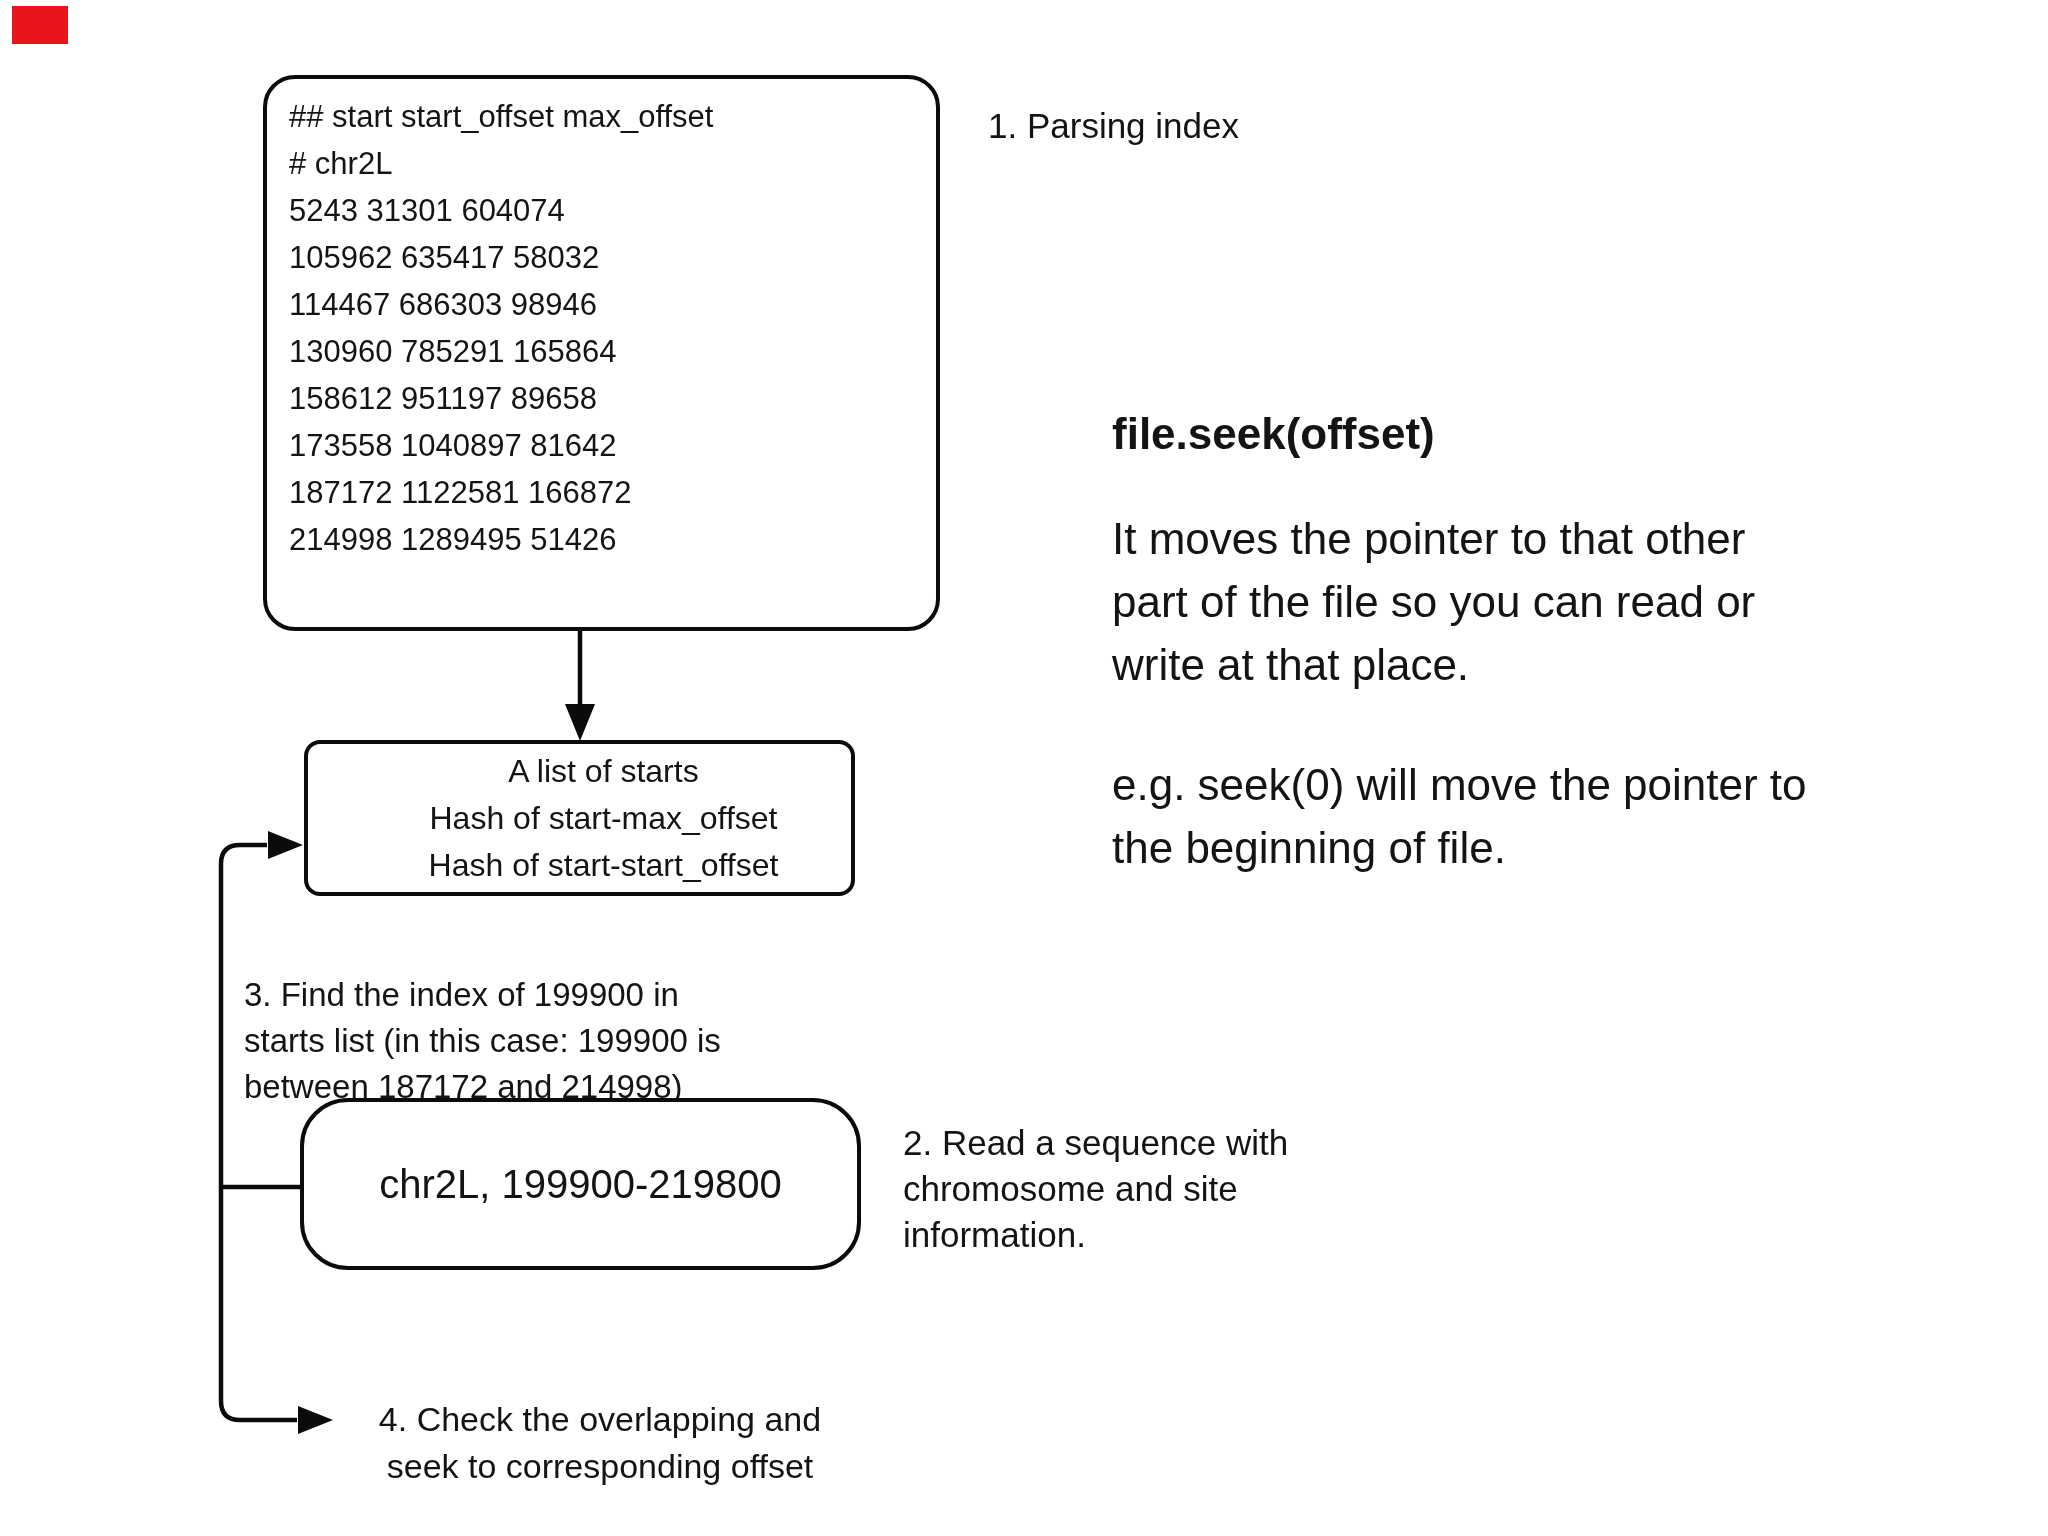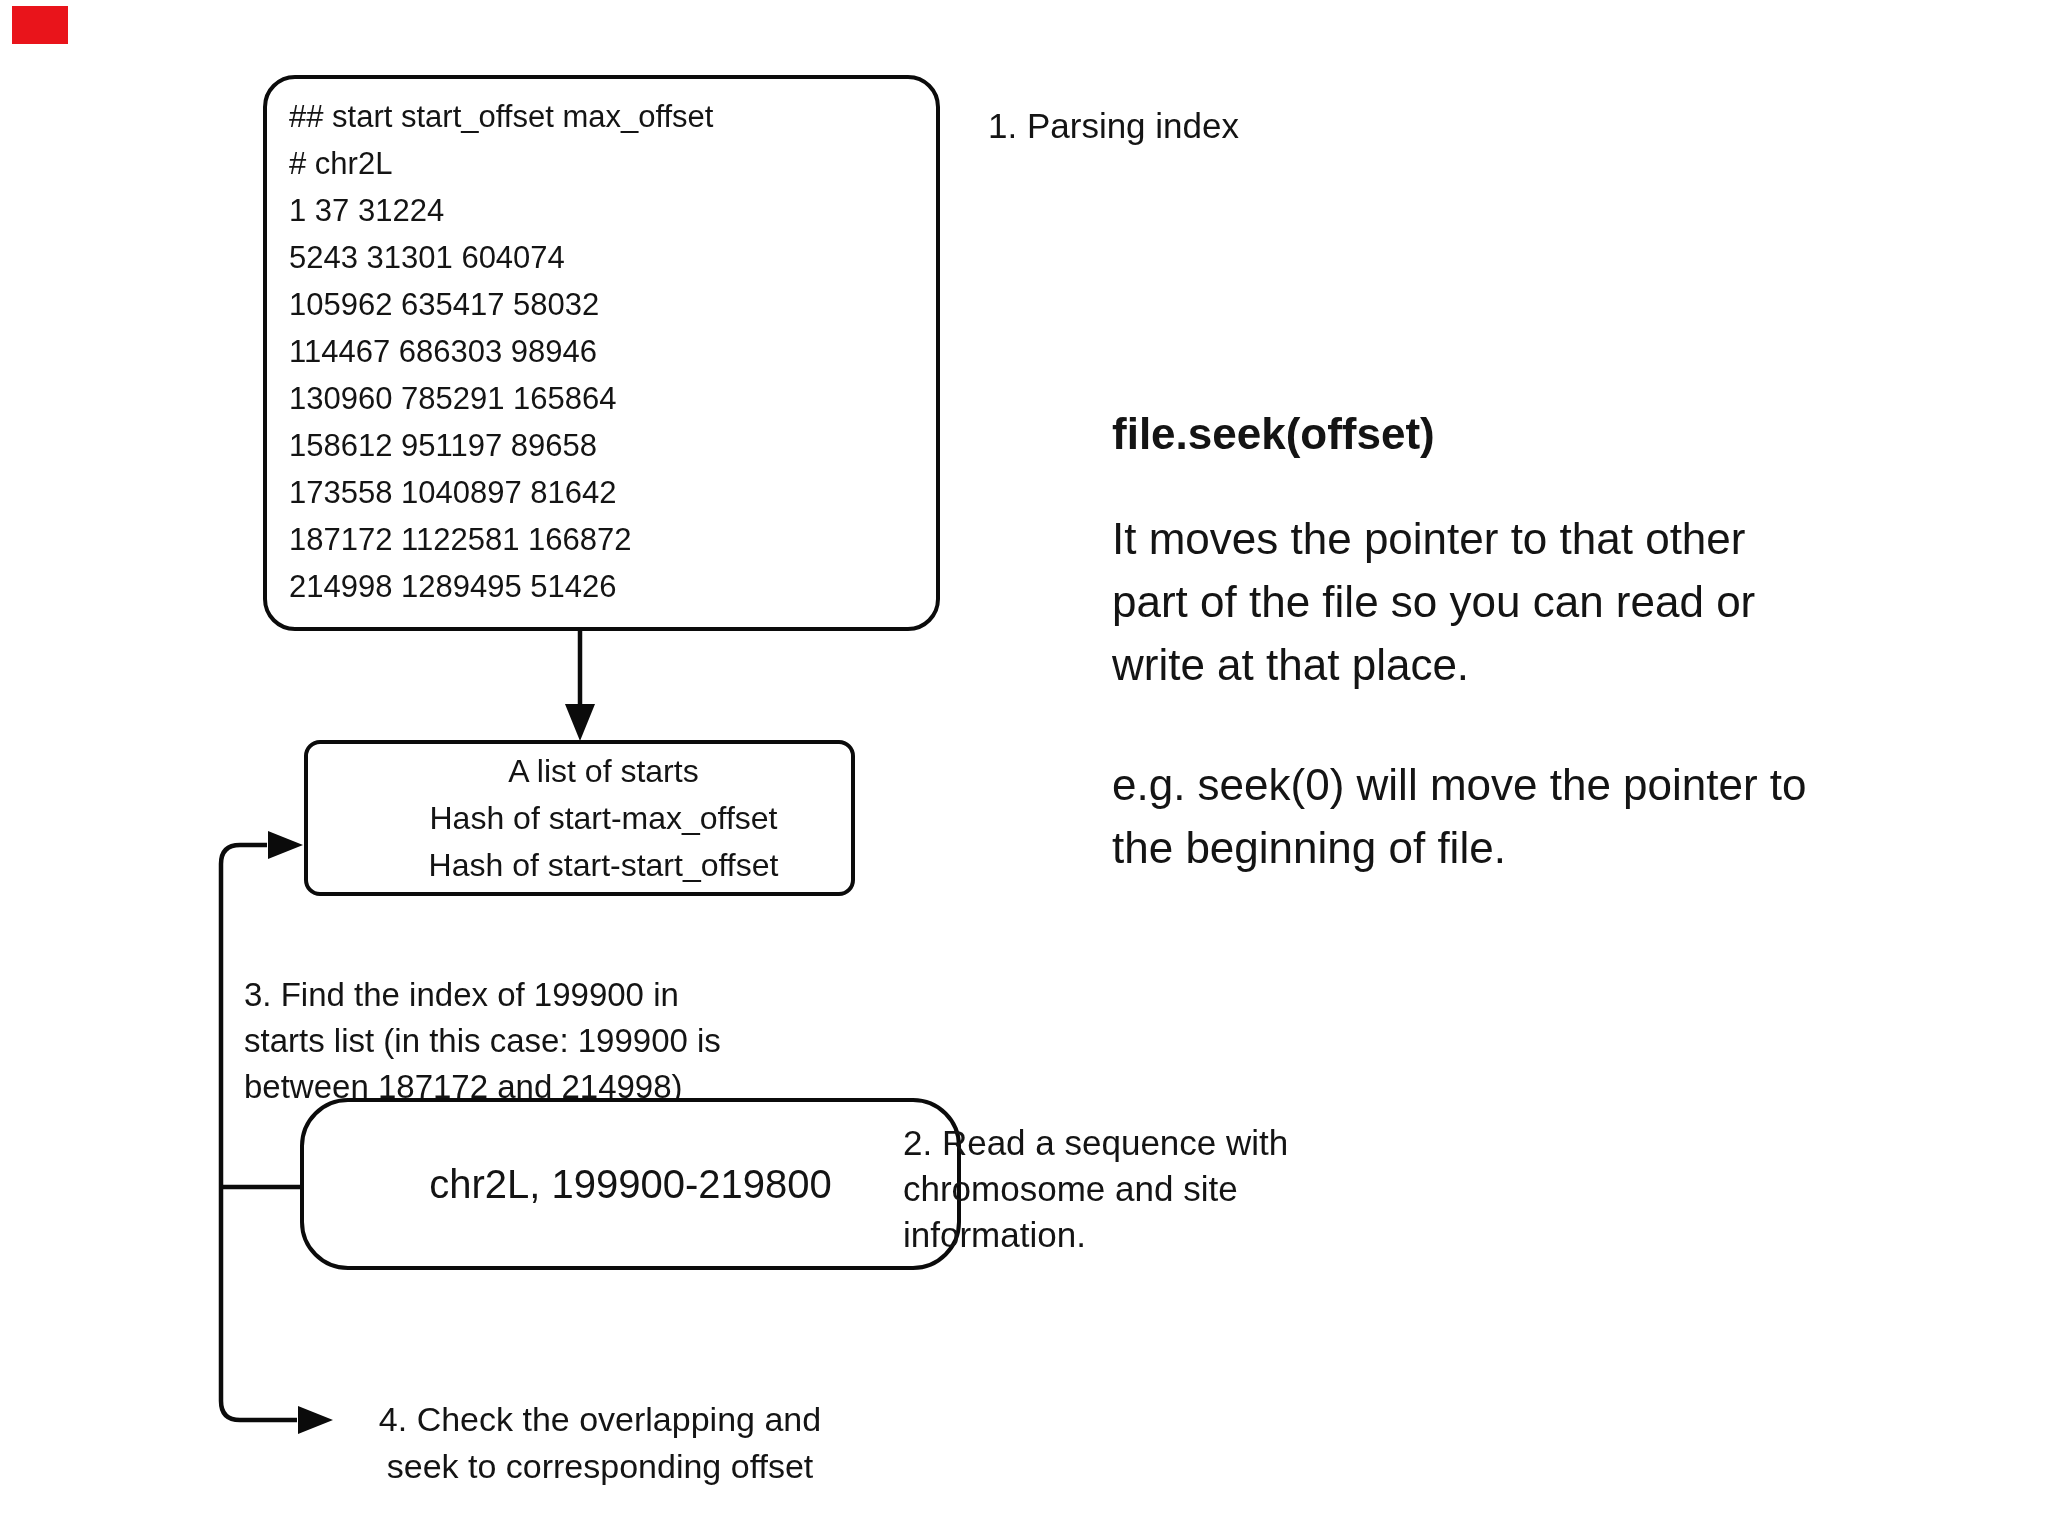--- a/index.html
+++ b/index.html
@@ -62,7 +62,6 @@
   <div class="box index-box">
     <div>## start start_offset max_offset</div>
     <div># chr2L</div>
-    <div>1 37 31224</div>
     <div>5243 31301 604074</div>
     <div>105962 635417 58032</div>
     <div>114467 686303 98946</div>

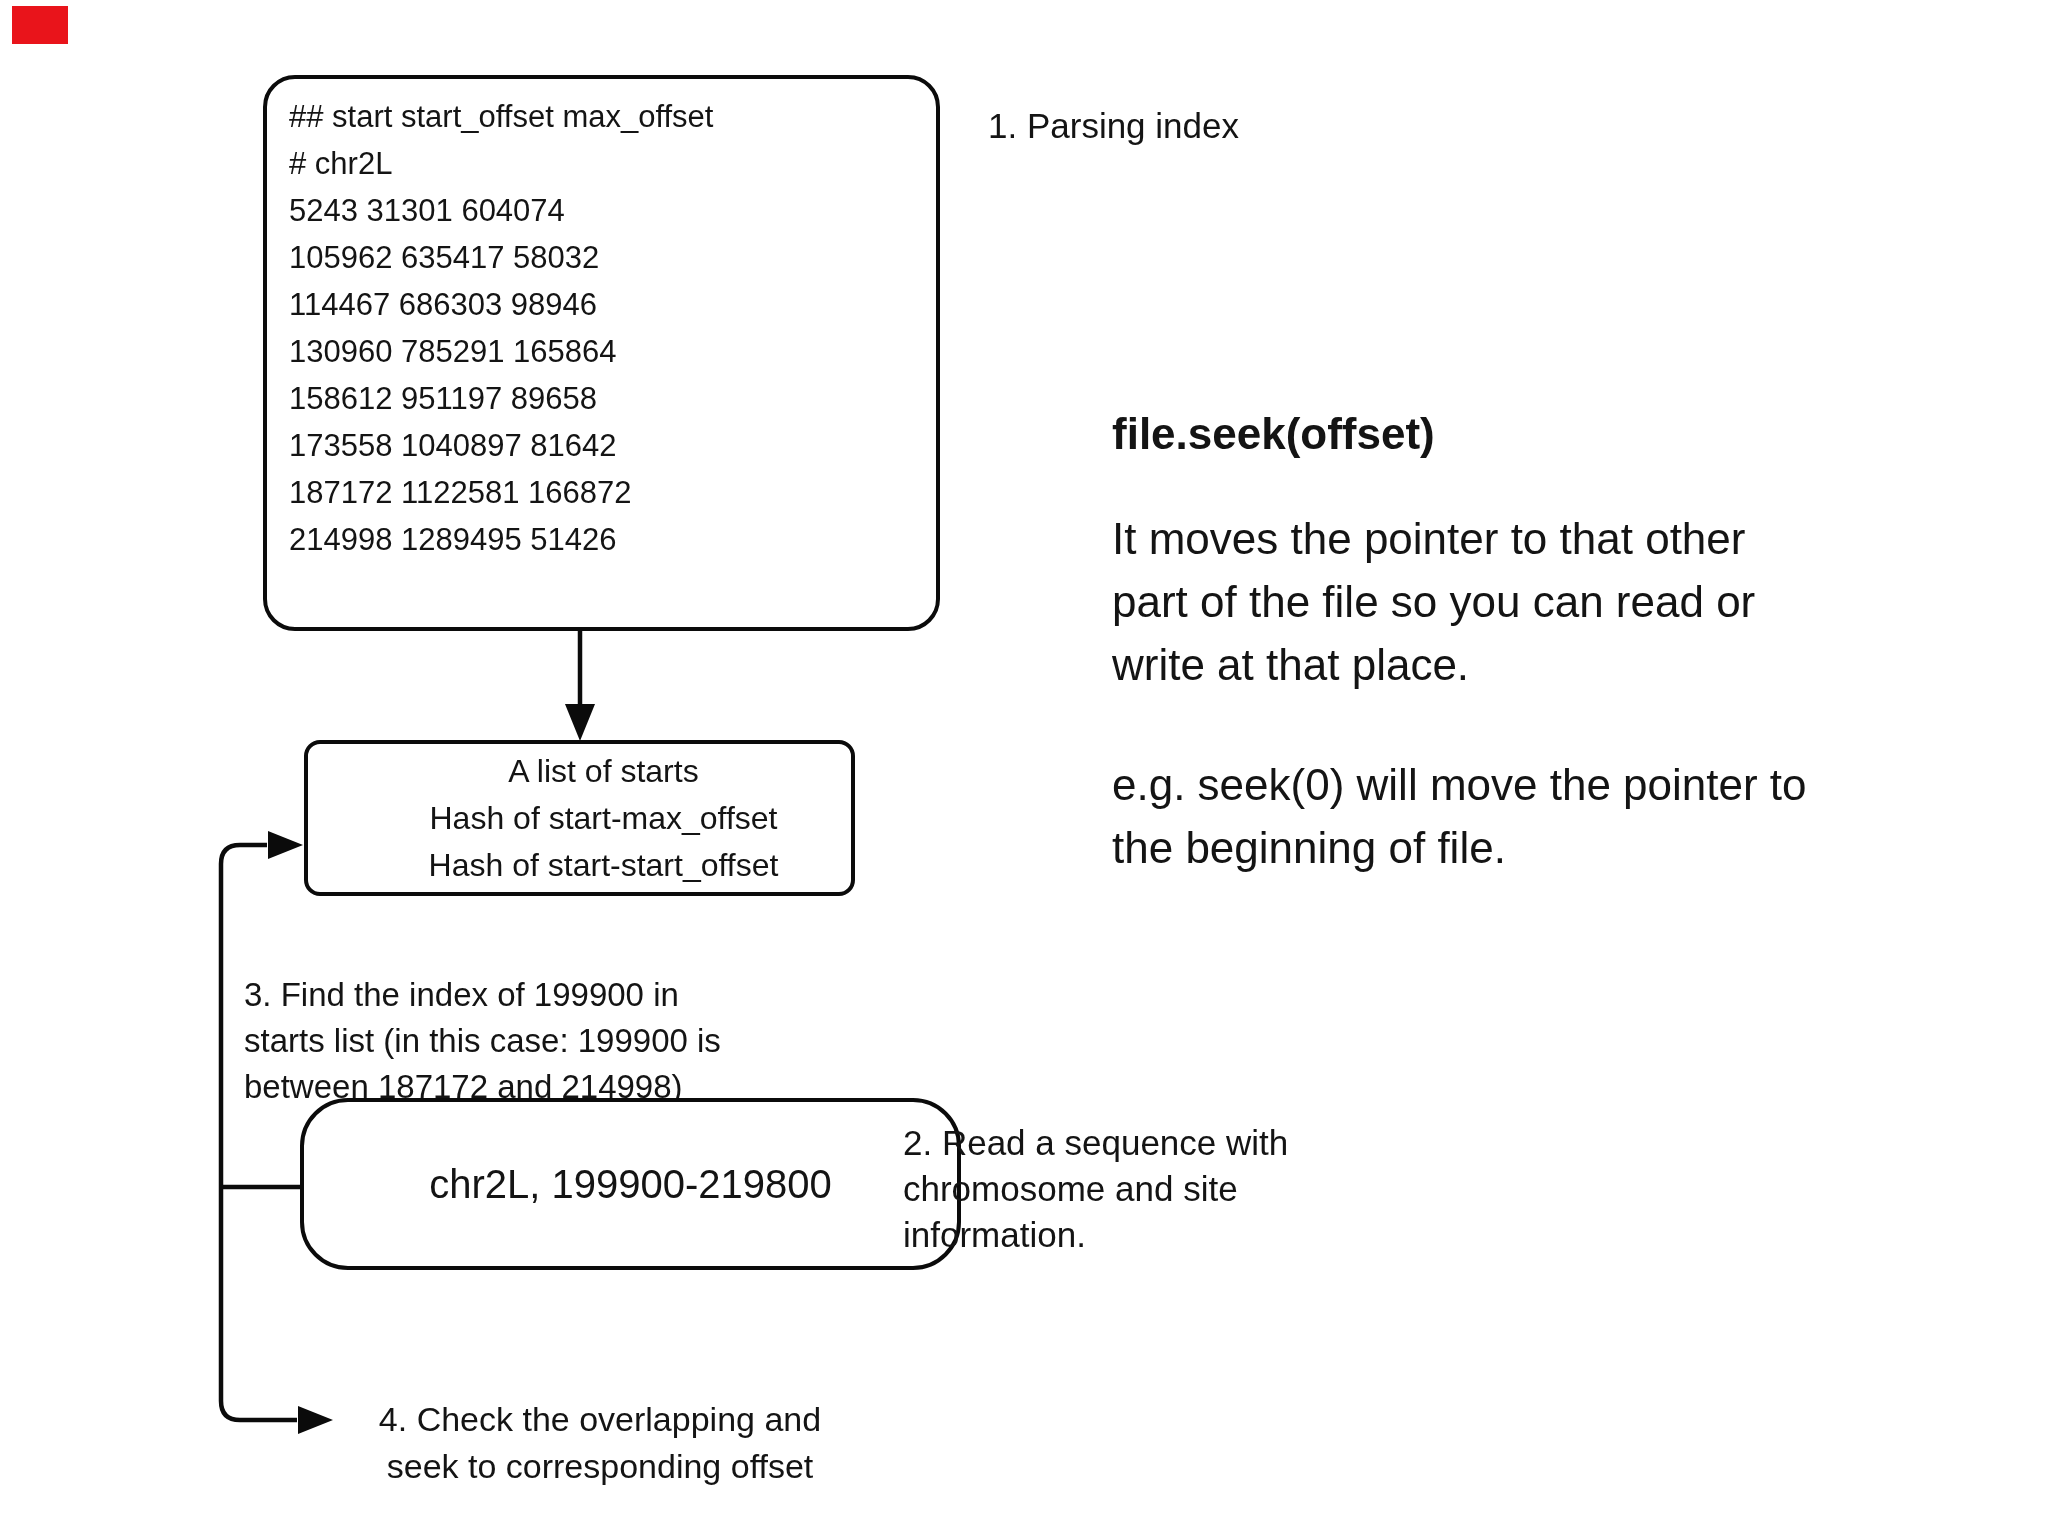--- a/index.html
+++ b/index.html
@@ -25,7 +25,7 @@
     font-size:32px;line-height:47px;text-align:center;padding-left:48px;
   }
   .query-box{
-    left:300px;top:1098px;width:661px;height:172px;border-radius:48px;
+    left:300px;top:1098px;width:561px;height:172px;border-radius:48px;
     display:flex;align-items:center;justify-content:center;
     font-size:40px;
   }

